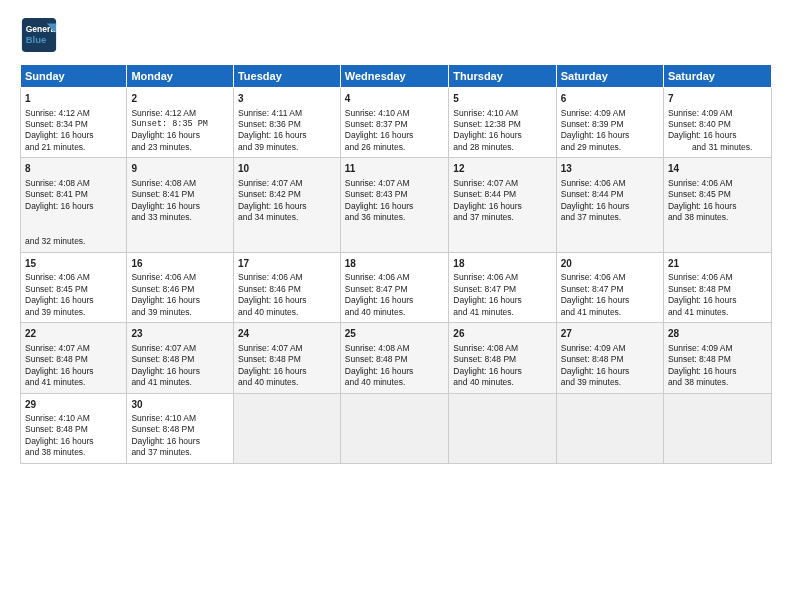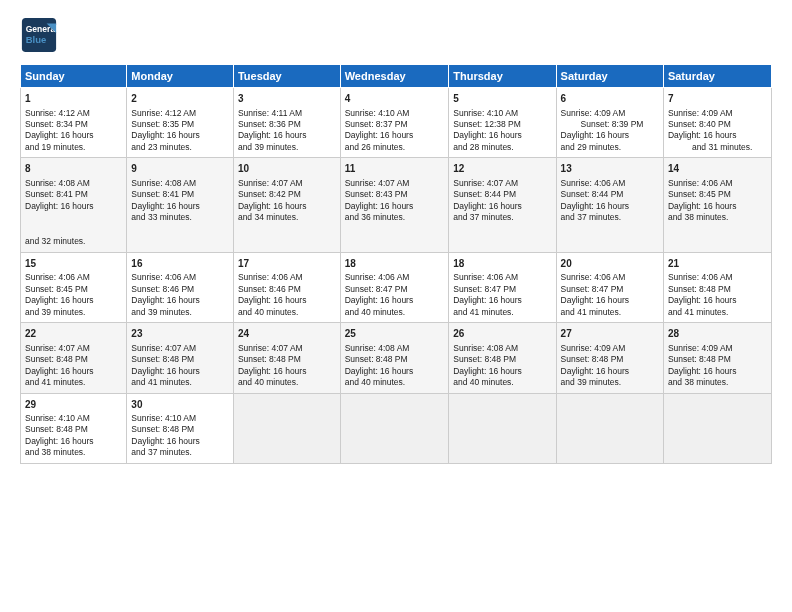--- a/index.html
+++ b/index.html
@@ -138,7 +138,7 @@
           <td>
             <span class="day-num">2</span>
             <span style="display: block;">Sunrise: 4:12 AM</span>
-            <span style="display: block;">Sunset: 8:35 PM</span>
+            <span style="display: block; font-family: Liberation Mono, monospace;">Sunset: 8:35 PM</span>
             <span style="display: block;">Daylight: 16 hours</span>
             <span style="display: block;">and 23 minutes.</span>
           </td>

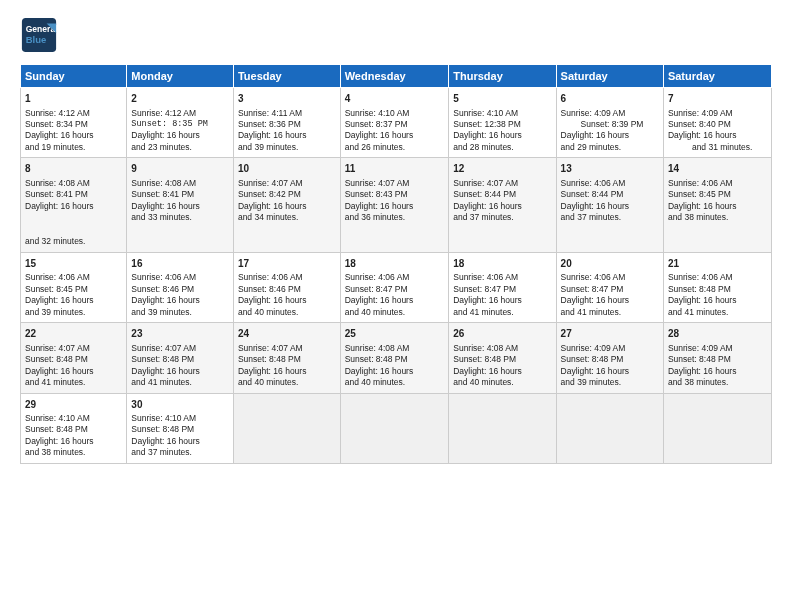--- a/index.html
+++ b/index.html
@@ -166,7 +166,7 @@
           <td>
             <span class="day-num">6</span>
             <span style="display: block;">Sunrise: 4:09 AM</span>
-            <span style="display: block; margin-left: 20px;">Sunset: 8:39 PM</span>
+            <span style="display: block;">Sunset: 8:39 PM</span>
             <span style="display: block;">Daylight: 16 hours</span>
             <span style="display: block;">and 29 minutes.</span>
           </td>

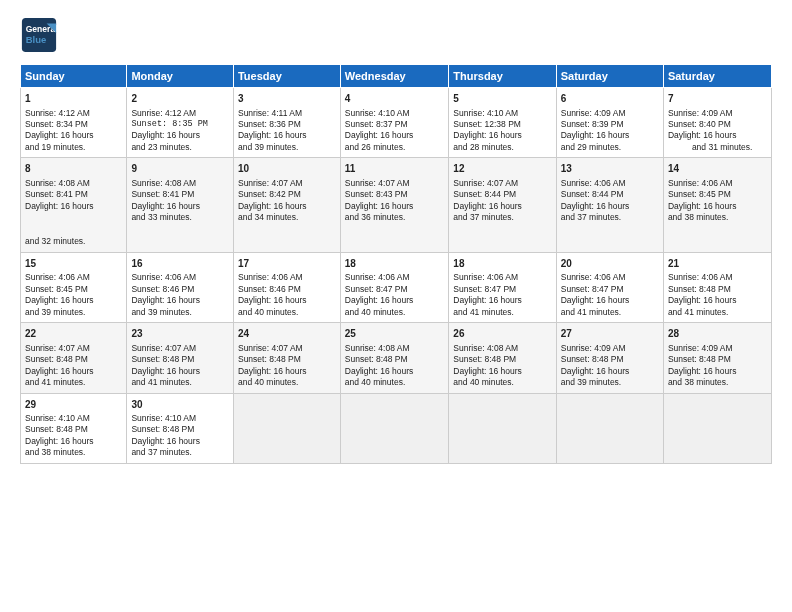--- a/index.html
+++ b/index.html
@@ -133,7 +133,7 @@
             <span style="display: block;">Sunrise: 4:12 AM</span>
             <span style="display: block;">Sunset: 8:34 PM</span>
             <span style="display: block;">Daylight: 16 hours</span>
-            <span style="display: block;">and 19 minutes.</span>
+            <span style="display: block;">and 21 minutes.</span>
           </td>
           <td>
             <span class="day-num">2</span>

